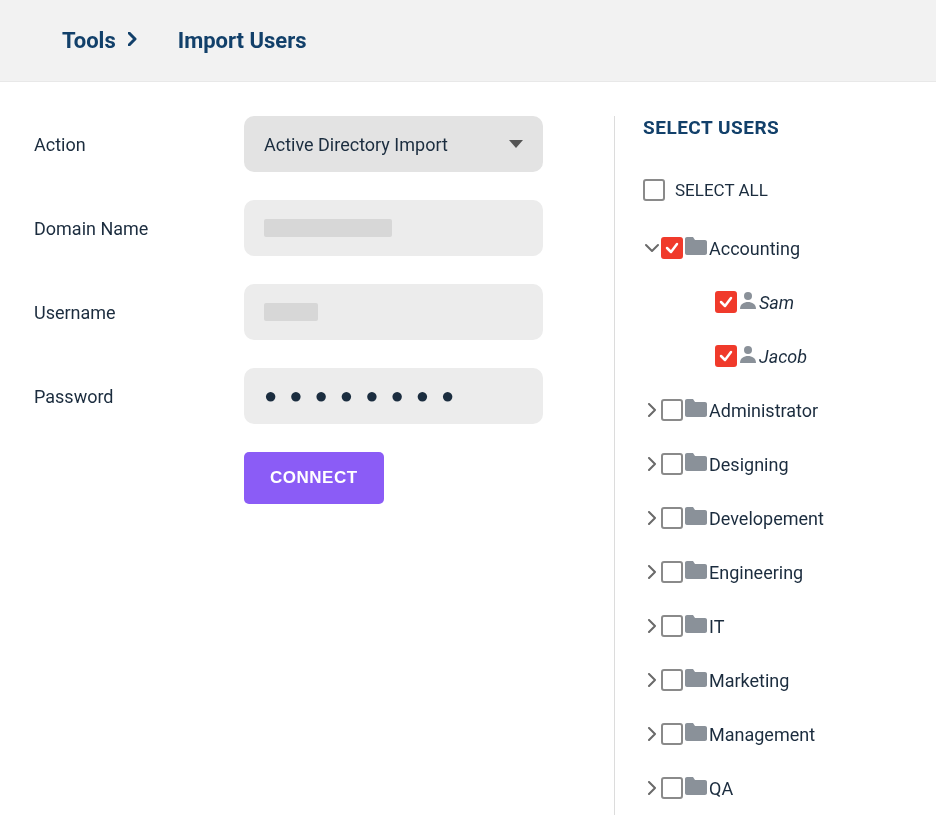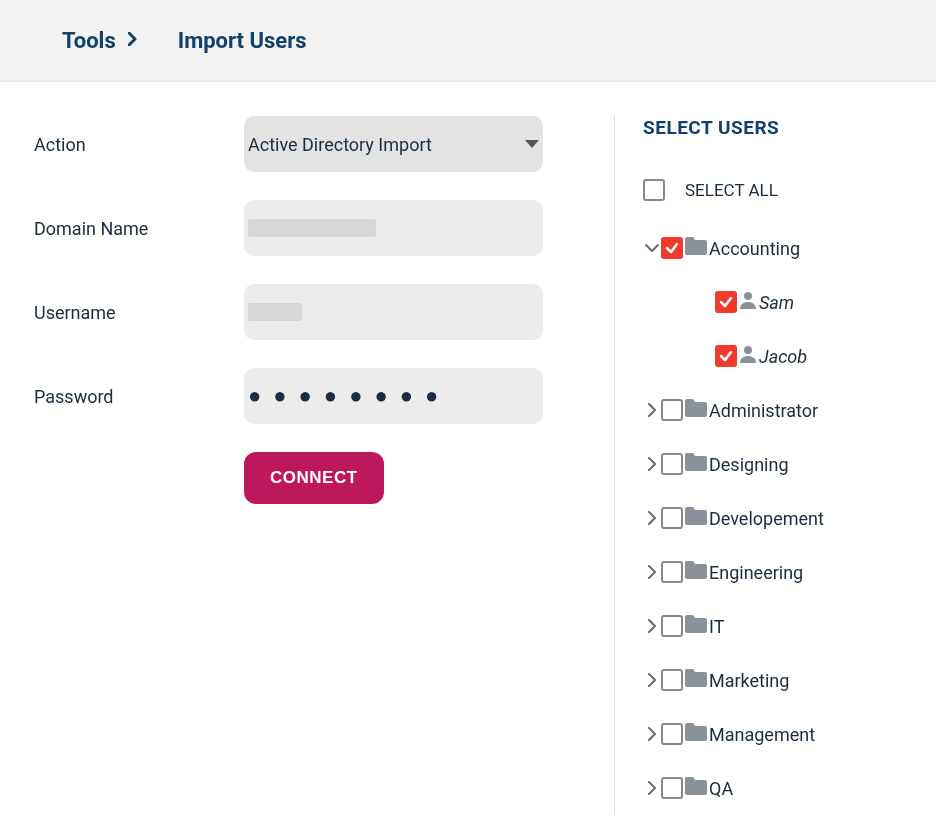--- a/index.html
+++ b/index.html
@@ -59,7 +59,7 @@
       width: 299px;
       display: flex;
       align-items: center;
-      padding: 0 4px;
+      padding: 0 20px;
       position: relative;
     }
     .form-control.select {

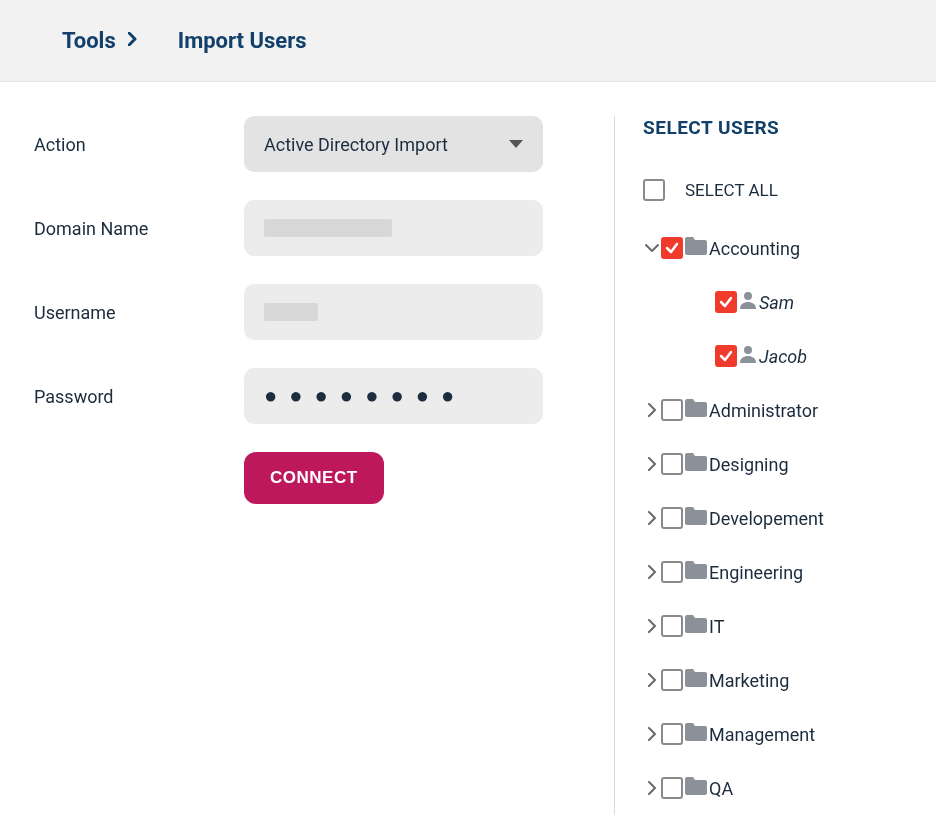--- a/index.html
+++ b/index.html
@@ -113,7 +113,7 @@
     .select-all-row {
       display: flex;
       align-items: center;
-      gap: 20px;
+      gap: 10px;
       margin-bottom: 20px;
     }
     .select-all-label {

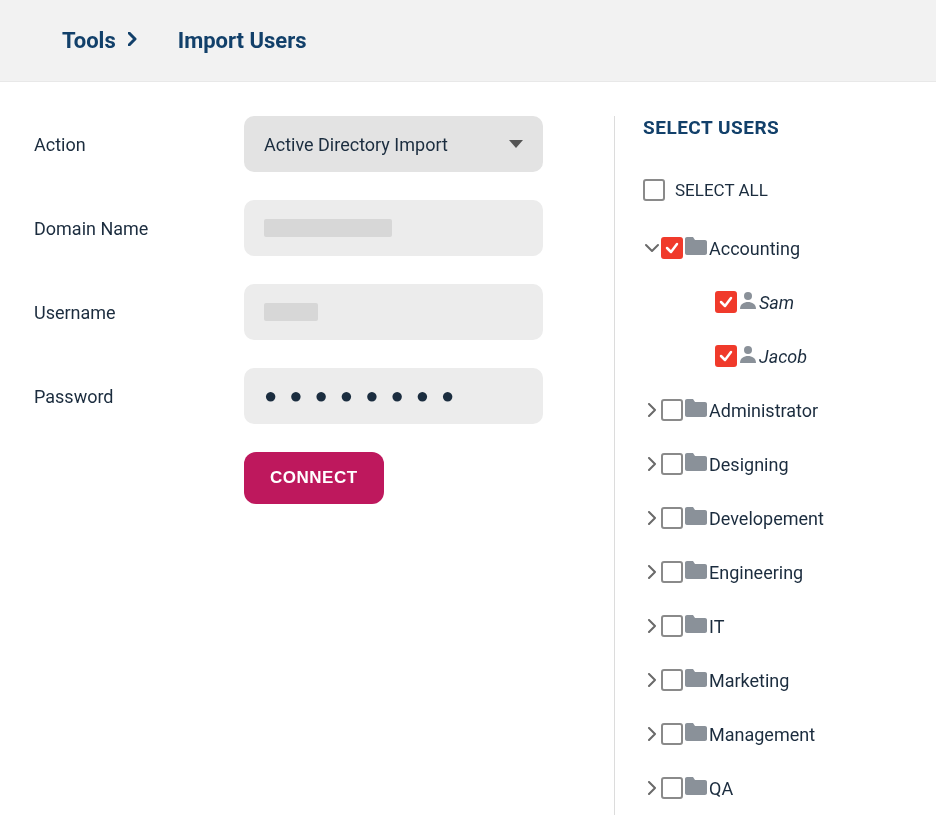--- a/index.html
+++ b/index.html
@@ -93,10 +93,10 @@
       padding-left: 210px;
     }
     .btn-primary {
-      background: #be185d;
+      background: #8b5cf6;
       color: #ffffff;
       border: none;
-      border-radius: 12px;
+      border-radius: 5px;
       padding: 16px 26px;
       font-size: 17px;
       font-weight: 600;

